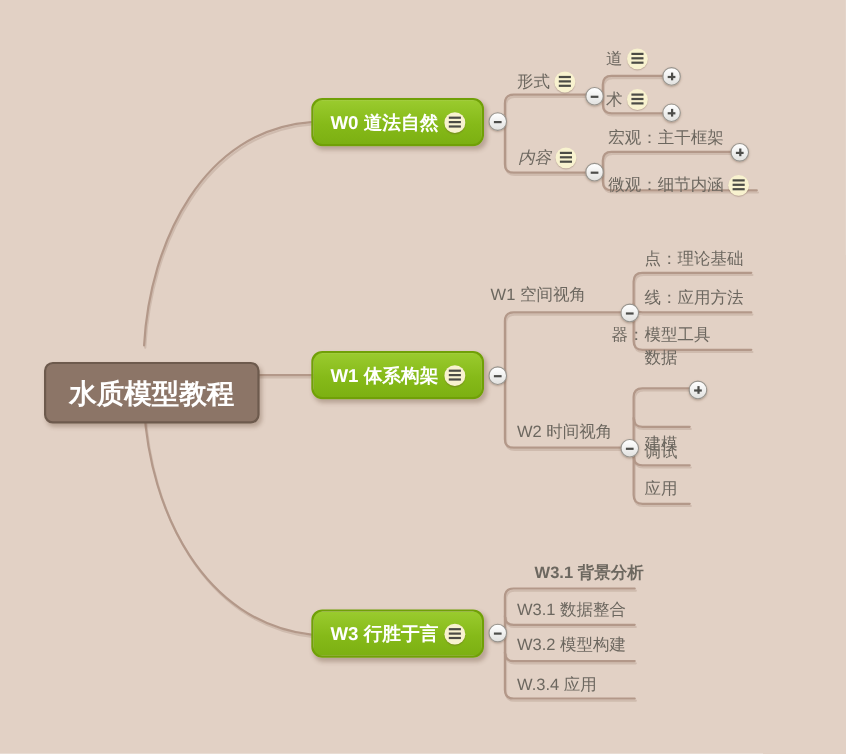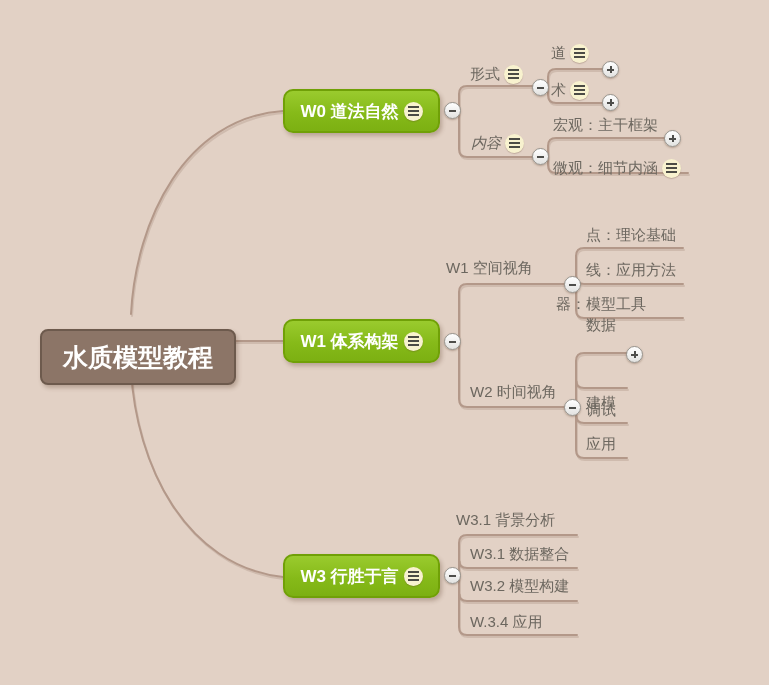--- a/index.html
+++ b/index.html
@@ -165,7 +165,7 @@
     <span>应用</span>
   </div>
 
-  <div class="topic" style="left:456px;top:510px;">
+  <div class="topic" style="left:486px;top:510px;font-weight:bold;">
     <span>W3.1 背景分析</span>
   </div>
   <div class="topic" style="left:470px;top:544px;">

